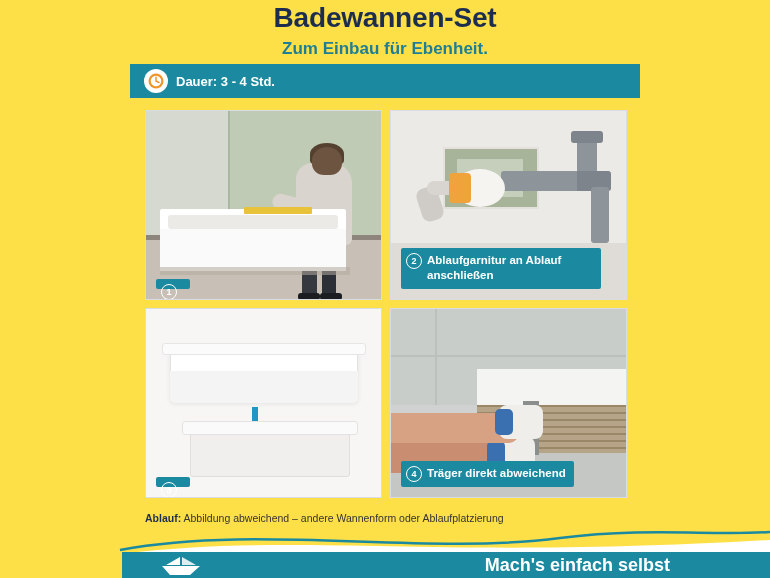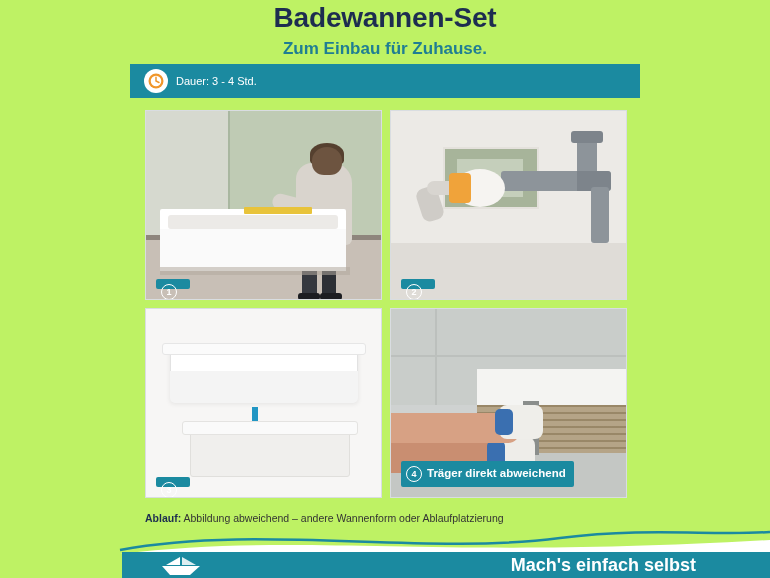--- a/index.html
+++ b/index.html
@@ -12,7 +12,7 @@
   .page {
     position: relative;
     width: 770px; height: 578px;
-    background: #bef264;
+    background: #fde047;
   }
 
   

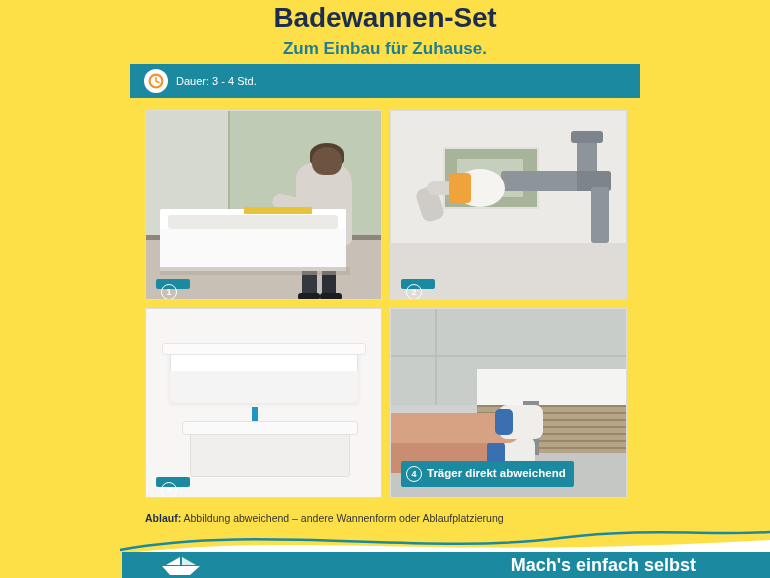--- a/index.html
+++ b/index.html
@@ -224,7 +224,7 @@
 <div class="page">
 
   <div class="title">Badewannen-Set</div>
-  <div class="subtitle">Zum Einbau für Zuhause.</div>
+  <div class="subtitle">Zum Einbau für Ebenheit.</div>
 
   <div class="infobar">
     <div class="infobar-left">

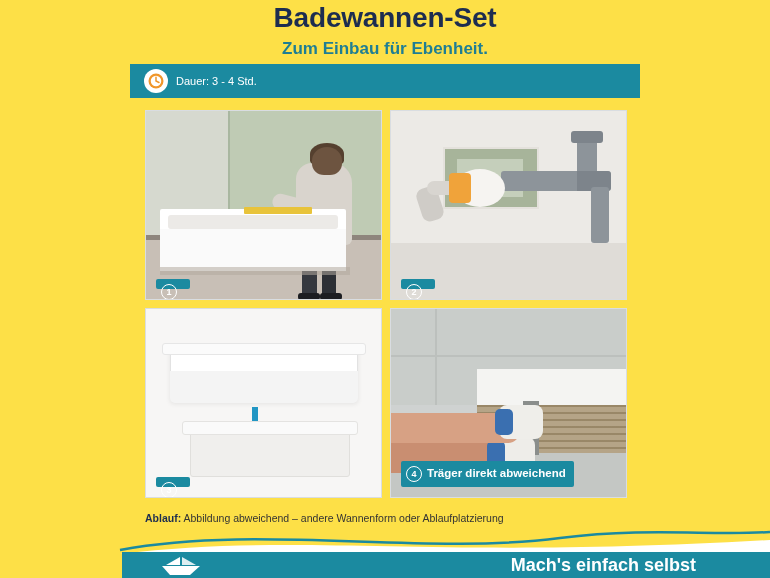--- a/index.html
+++ b/index.html
@@ -50,8 +50,8 @@
   .infobar-right { margin-left: auto; }
   .infobar-label {
     color: #ffffff;
-    font-size: 11px;
-    font-weight: normal;
+    font-size: 13px;
+    font-weight: bold;
     white-space: nowrap;
   }
   .circ-icon {

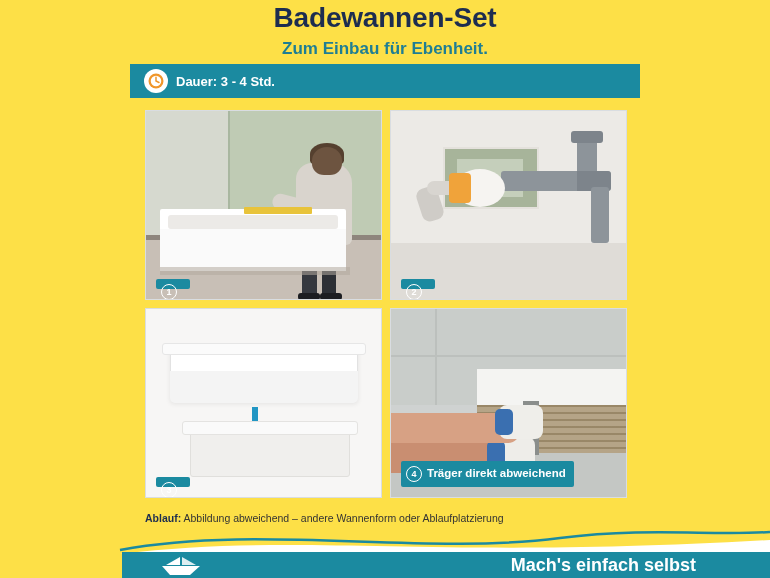--- a/index.html
+++ b/index.html
@@ -284,6 +284,7 @@
       </div>
       <div class="caption">
         <span class="num">2</span>
+        <span>Ablaufgarnitur an Ablauf anschließen</span>
       </div>
     </div>
 

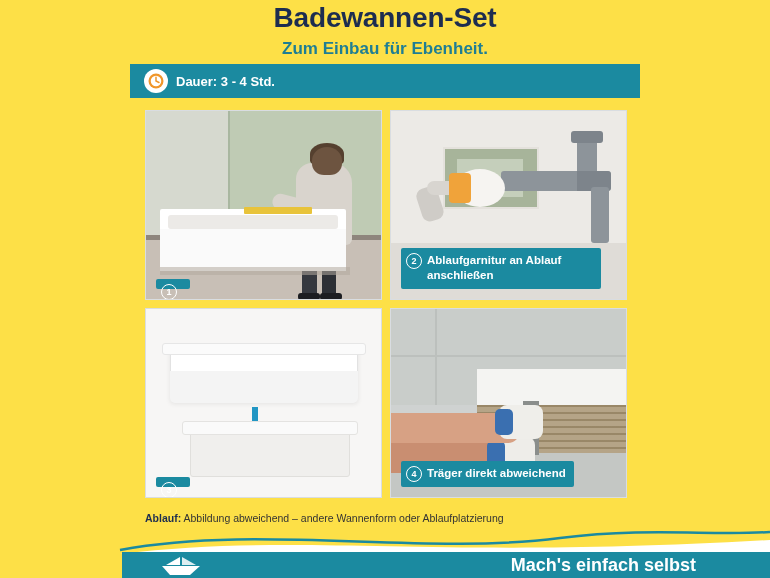--- a/index.html
+++ b/index.html
@@ -208,7 +208,7 @@
   }
   .footer-text {
     margin-left: auto;
-    margin-right: 74px;
+    margin-right: 100px;
     color: #ffffff;
     font-size: 18px;
     font-weight: bold;

